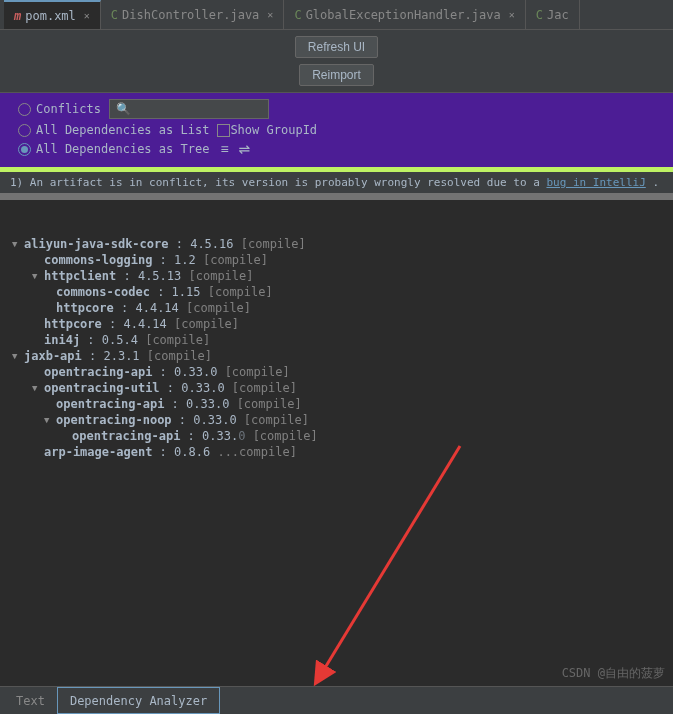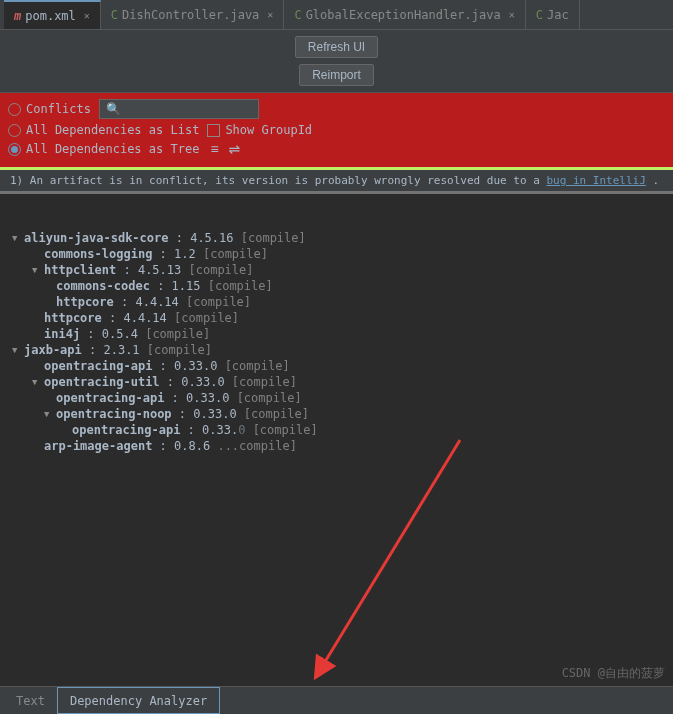--- a/index.html
+++ b/index.html
@@ -70,9 +70,9 @@
 
     
     .filter-panel {
-      padding: 6px 8px;
-      background: #b91c1c;
-      border-bottom: 3px solid #bef264;
+      padding: 6px 18px;
+      background: #4c1d95;
+      border-bottom: 5px solid #bef264;
     }
     .filter-row {
       display: flex;

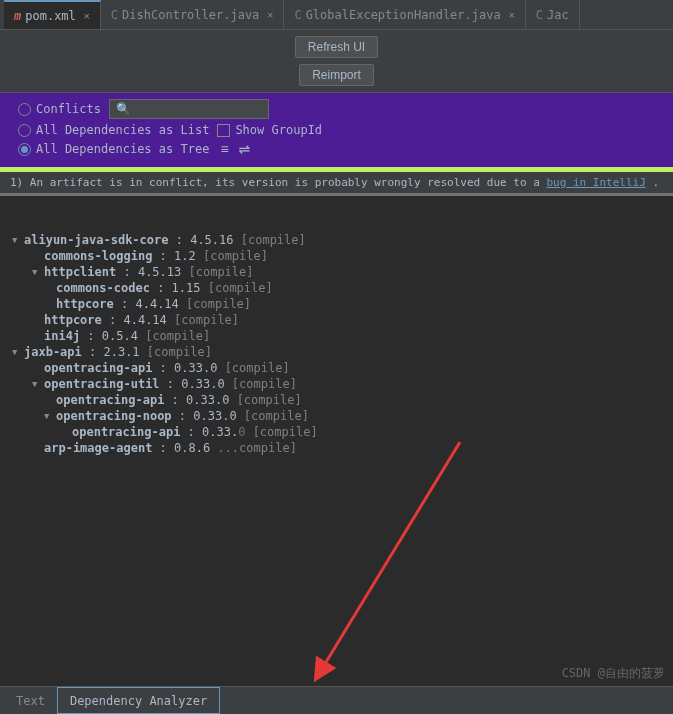--- a/index.html
+++ b/index.html
@@ -120,7 +120,6 @@
     .checkbox-label {
       display: flex;
       align-items: center;
-      gap: 5px;
       cursor: pointer;
       color: #a9b7c6;
     }

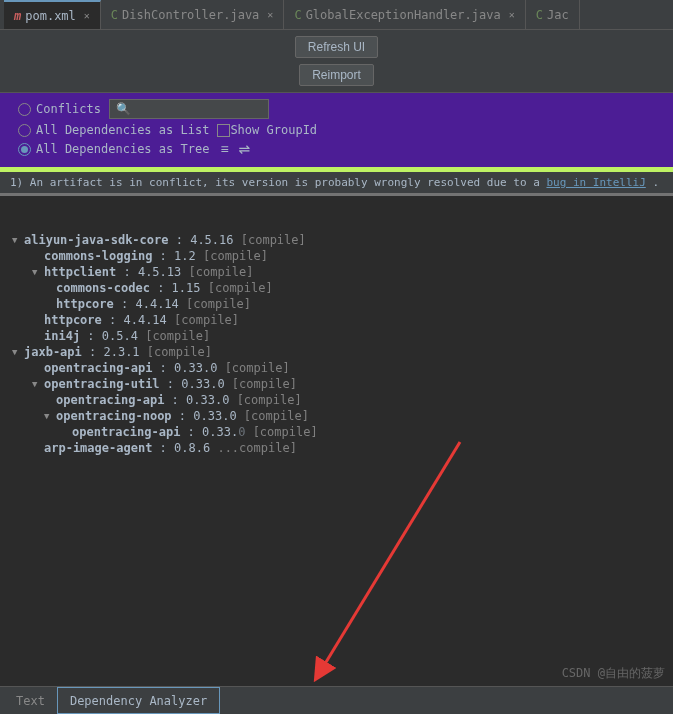--- a/index.html
+++ b/index.html
@@ -148,7 +148,7 @@
       font-size: 11px;
       color: #a9b7c6;
       background: #3c3f41;
-      border-bottom: 3px solid #737373;
+      border-bottom: 7px solid #737373;
     }
     .info-bar a {
       color: #6897bb;

